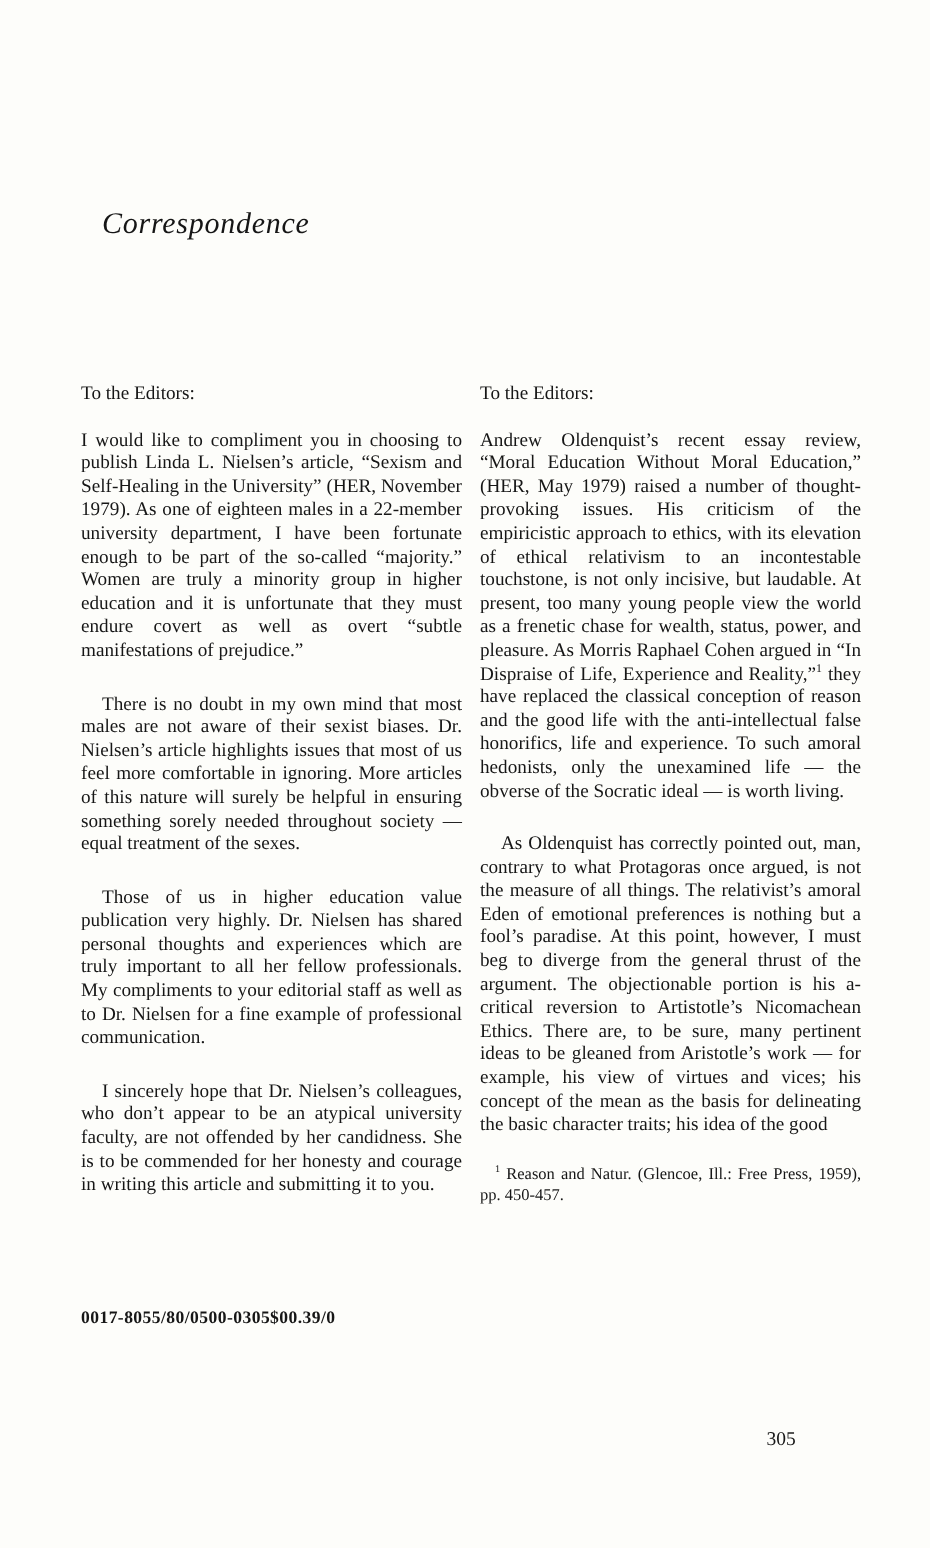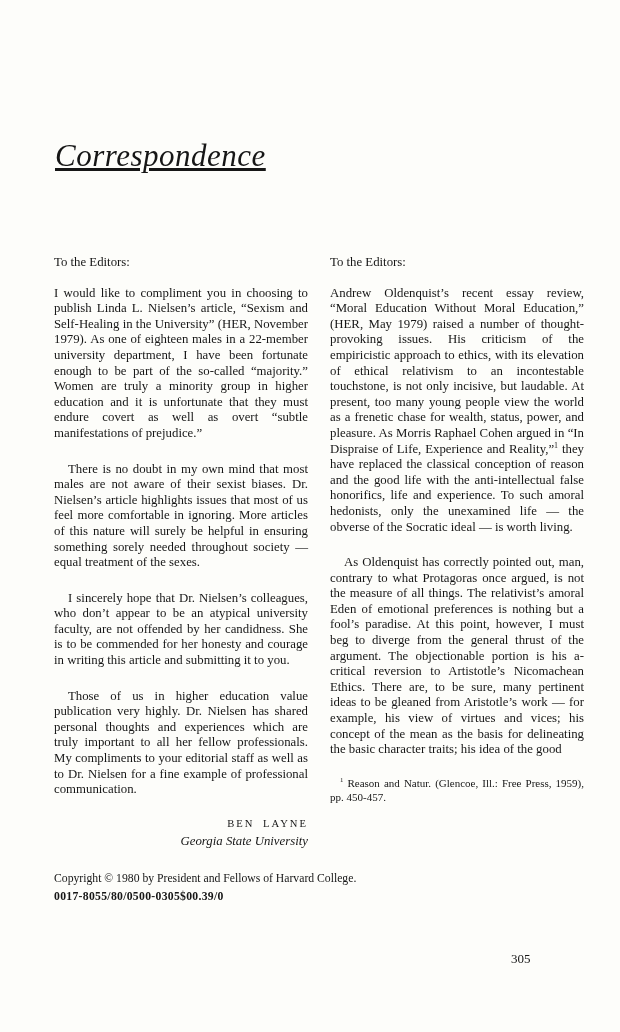--- a/index.html
+++ b/index.html
@@ -13,11 +13,10 @@
     overflow:hidden;
   }
   .title {
-    position:absolute; left:55px; top:138px;
+    position:absolute; left:68px; top:138px;
     margin:0;
-    font-size:31px; font-weight:normal; font-style:italic;
+    font-size:20px; font-weight:normal; font-style:italic;
     letter-spacing:0.5px;
-    text-decoration:underline;
   }
   .columns {
     position:absolute; left:54px; top:255px; width:530px;

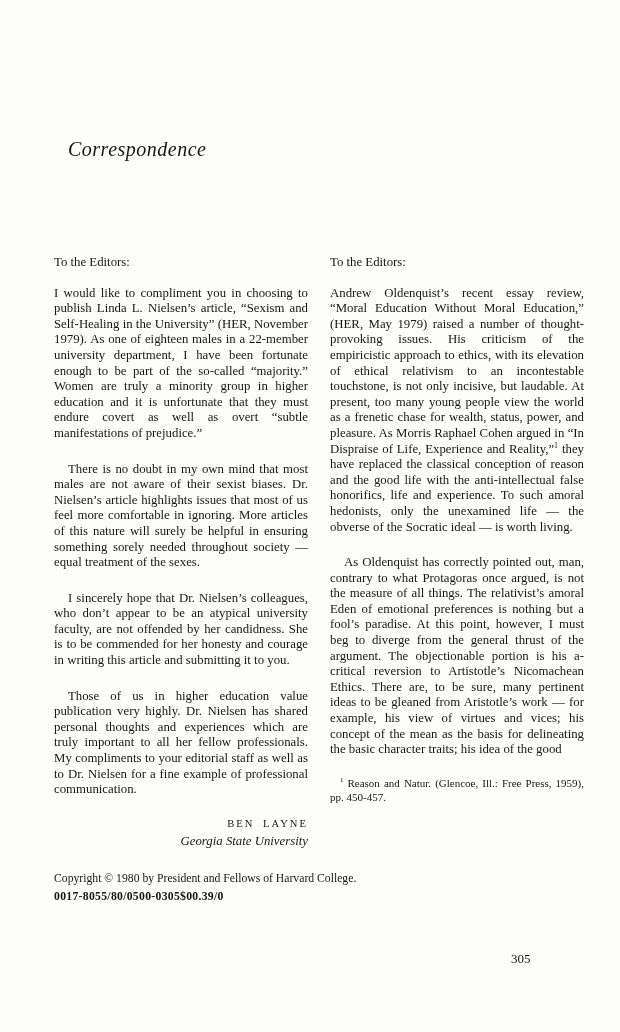--- a/index.html
+++ b/index.html
@@ -20,7 +20,7 @@
   }
   .columns {
     position:absolute; left:54px; top:255px; width:530px;
-    display:flex; gap:22px;
+    display:flex; gap:12px;
   }
   .col {
     width:254px;

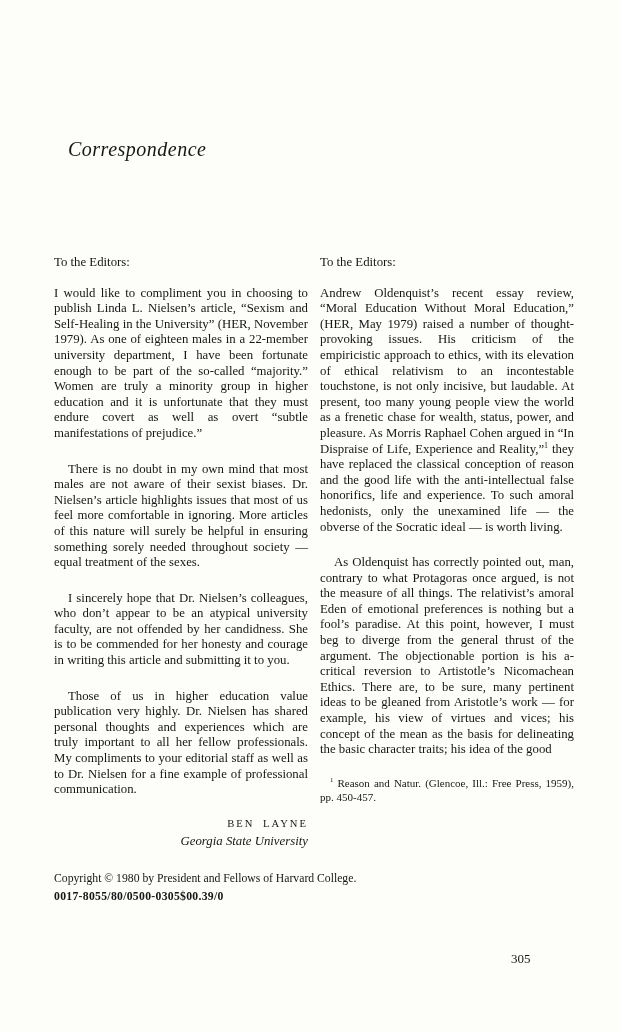--- a/index.html
+++ b/index.html
@@ -68,8 +68,8 @@
         <p class="salutation">To the Editors:</p>
         <p class="para"><span>I would like to compliment you in choosing to publish Linda L. Nielsen’s article, “Sexism and Self-Healing in the University” (</span><span class="i">HER</span><span>, November 1979). As one of eighteen males in a 22-member university department, I have been fortunate enough to be part of the so-called “majority.” Women are truly a minority group in higher education and it is unfortunate that they must endure covert as well as overt “subtle manifestations of prejudice.”</span></p>
         <p class="para indent"><span>There is no doubt in my own mind that most males are not aware of their sexist biases. Dr. Nielsen’s article highlights issues that most of us feel more comfortable in ignoring. More articles of this nature will surely be helpful in ensuring something sorely needed throughout society — equal treatment of the sexes.</span></p>
+        <p class="para indent"><span>Those of us in higher education value publication very highly. Dr. Nielsen has shared personal thoughts and experiences which are truly important to </span><span class="i">all</span><span> her fellow professionals. My compliments to your editorial staff as well as to Dr. Nielsen for a fine example of professional communication.</span></p>
         <p class="para indent"><span>I sincerely hope that Dr. Nielsen’s colleagues, who don’t appear to be an atypical university faculty, are not offended by her candidness. She is to be commended for her honesty and courage in writing this article and submitting it to you.</span></p>
-        <p class="para indent"><span>Those of us in higher education value publication very highly. Dr. Nielsen has shared personal thoughts and experiences which are truly important to </span><span class="i">all</span><span> her fellow professionals. My compliments to your editorial staff as well as to Dr. Nielsen for a fine example of professional communication.</span></p>
         <div class="signature">
           <div class="sig-name">BEN LAYNE</div>
           <div class="sig-affil">Georgia State University</div>

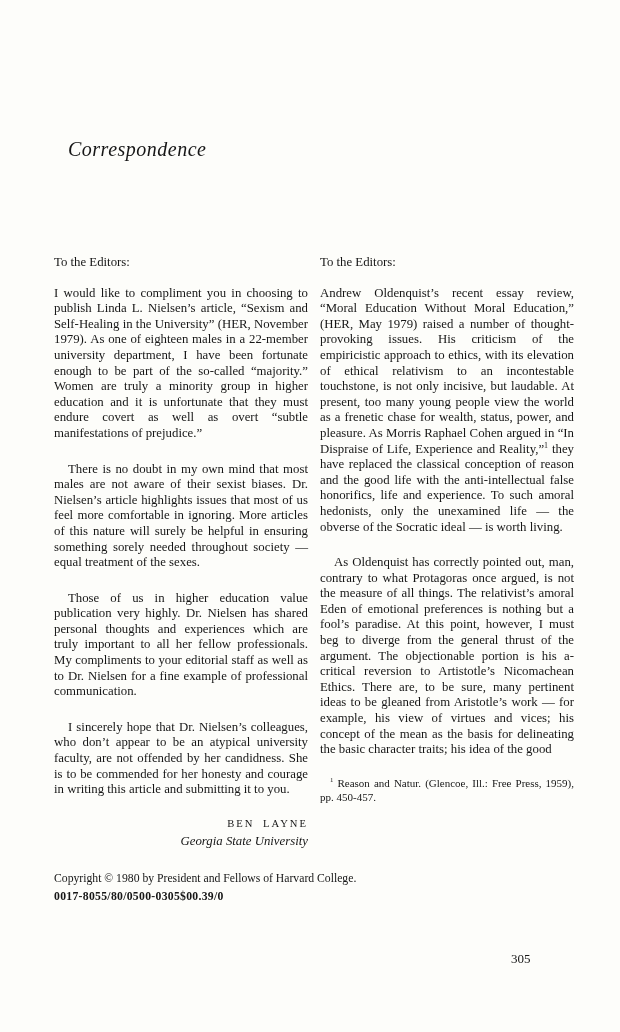--- a/index.html
+++ b/index.html
@@ -70,10 +70,6 @@
         <p class="para indent"><span>There is no doubt in my own mind that most males are not aware of their sexist biases. Dr. Nielsen’s article highlights issues that most of us feel more comfortable in ignoring. More articles of this nature will surely be helpful in ensuring something sorely needed throughout society — equal treatment of the sexes.</span></p>
         <p class="para indent"><span>Those of us in higher education value publication very highly. Dr. Nielsen has shared personal thoughts and experiences which are truly important to </span><span class="i">all</span><span> her fellow professionals. My compliments to your editorial staff as well as to Dr. Nielsen for a fine example of professional communication.</span></p>
         <p class="para indent"><span>I sincerely hope that Dr. Nielsen’s colleagues, who don’t appear to be an atypical university faculty, are not offended by her candidness. She is to be commended for her honesty and courage in writing this article and submitting it to you.</span></p>
-        <div class="signature">
-          <div class="sig-name">BEN LAYNE</div>
-          <div class="sig-affil">Georgia State University</div>
-        </div>
       </section>
     <section class="col">
         <p class="salutation">To the Editors:</p>

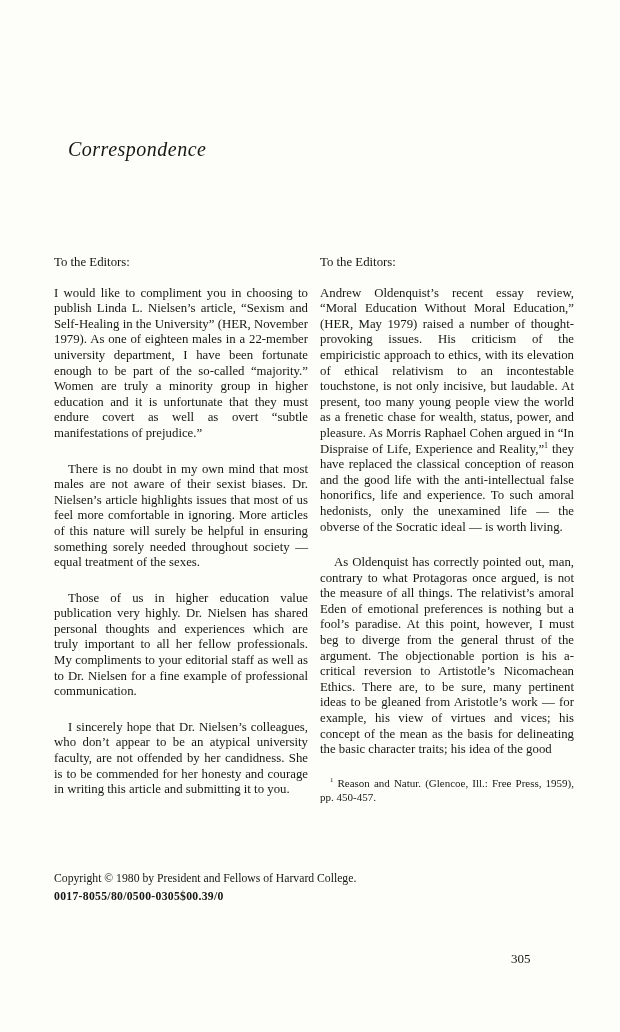--- a/index.html
+++ b/index.html
@@ -80,7 +80,6 @@
   </div>
 
   <footer class="footer">
-    <div>Copyright © 1980 by President and Fellows of Harvard College.</div>
     <div class="code">0017-8055/80/0500-0305$00.39/0</div>
   </footer>
 

